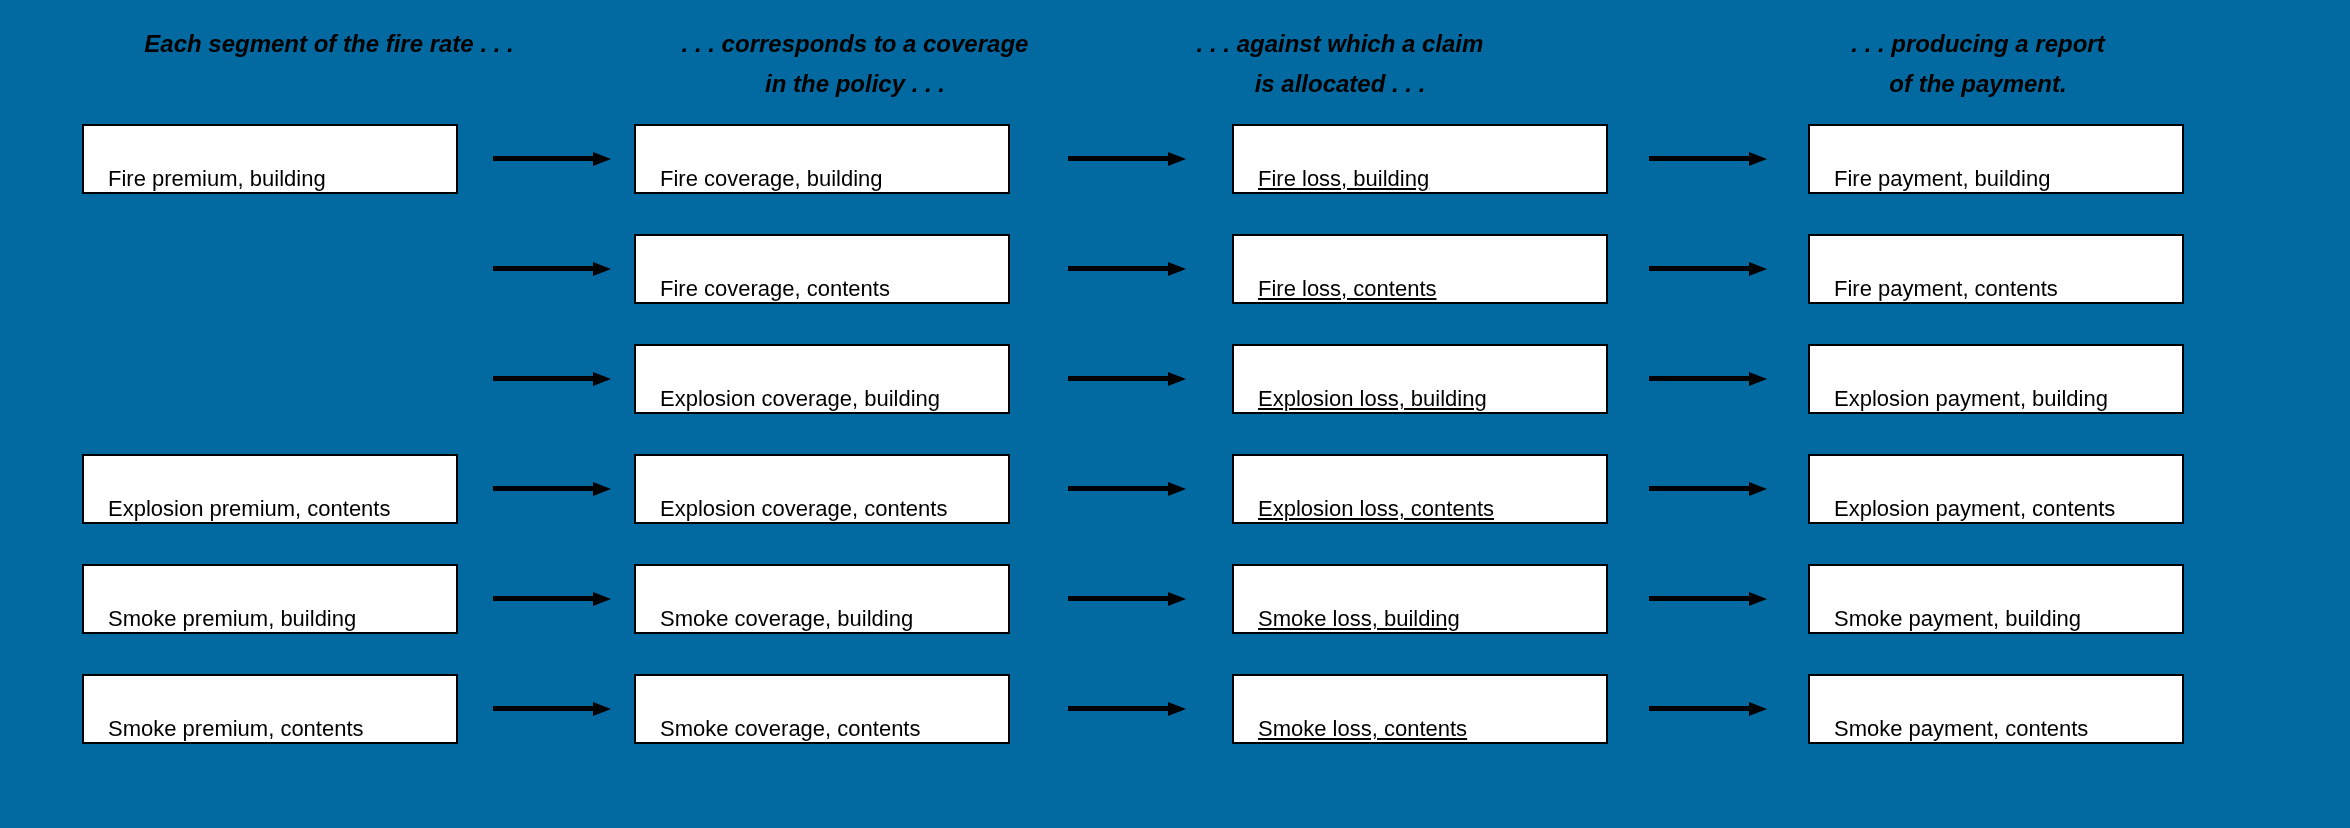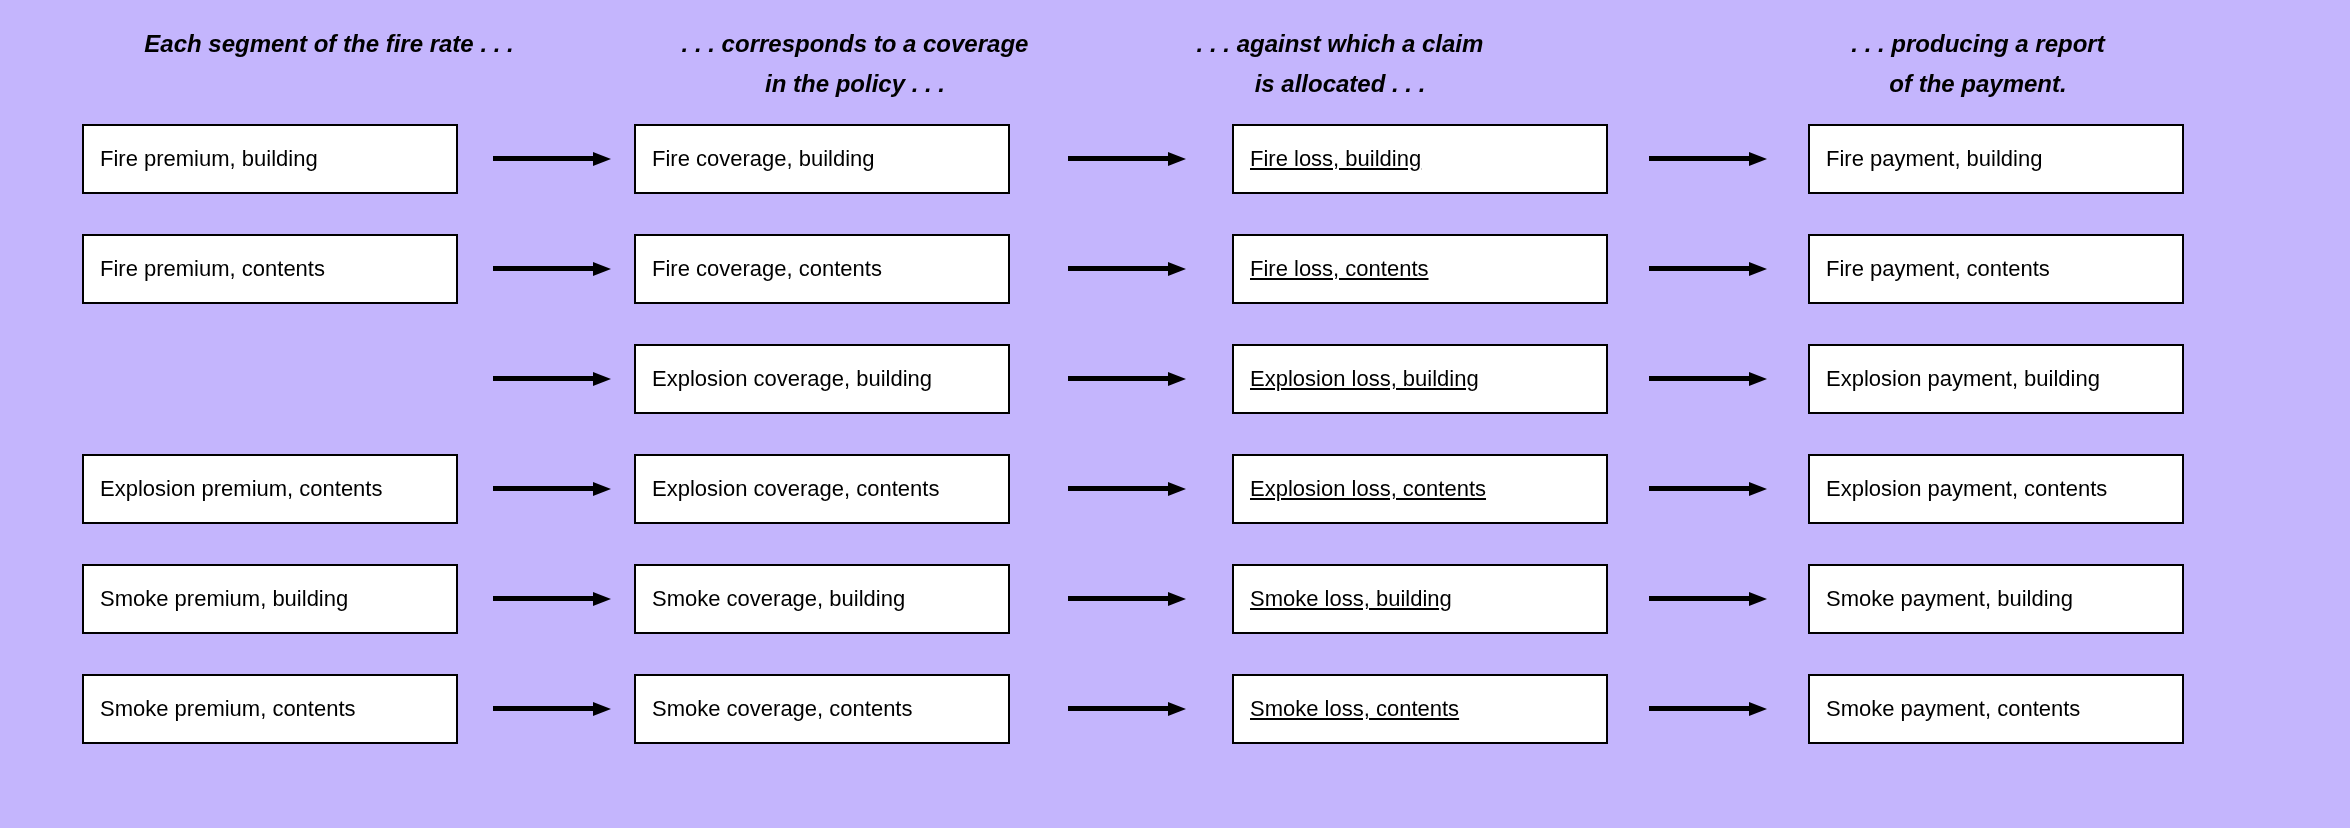--- a/index.html
+++ b/index.html
@@ -7,7 +7,7 @@
     position: relative;
     width: 2350px;
     height: 828px;
-    background: #c4b5fd;
+    background: #0369a1;
     color: #000000;
     font-family: "Liberation Sans", "DejaVu Sans", sans-serif;
     overflow: hidden;

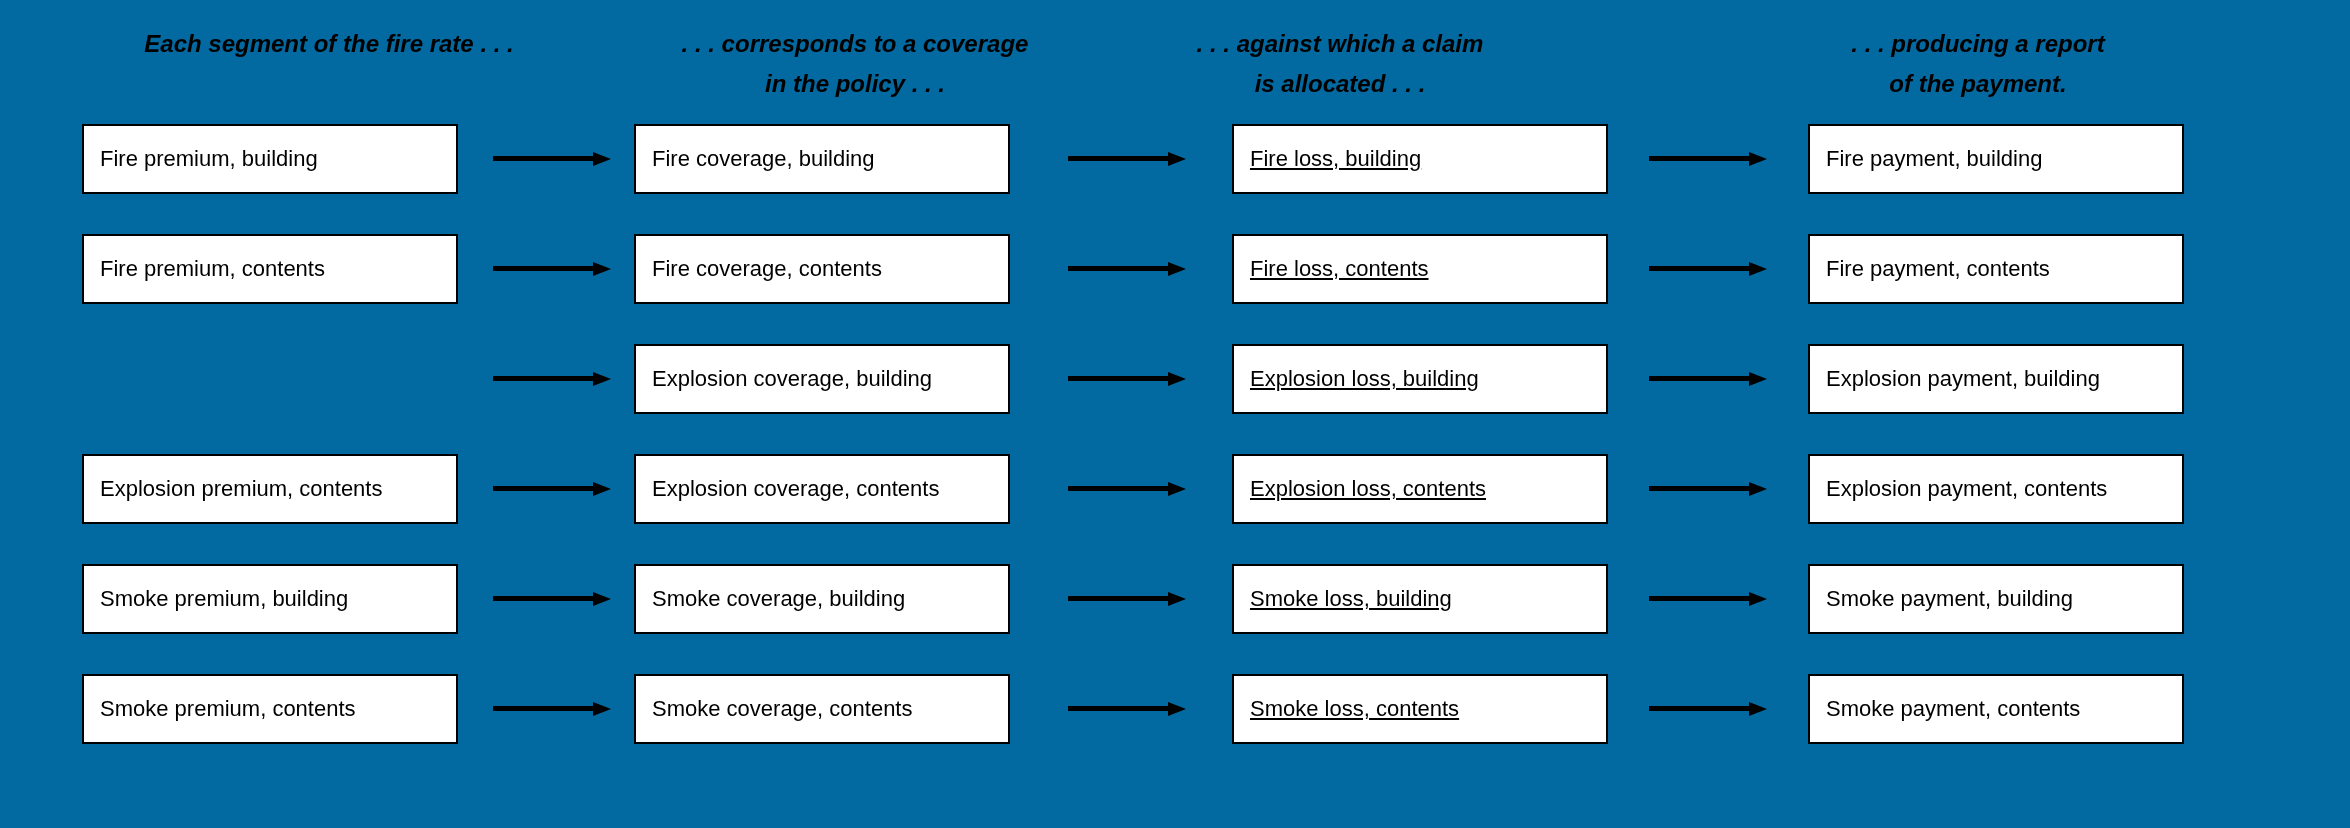--- a/index.html
+++ b/index.html
@@ -44,8 +44,8 @@
     border: 2px solid #000000;
     background: #ffffff;
     display: flex;
-    align-items: center;
-    padding-left: 16px;
+    align-items: flex-end;
+    padding-left: 24px;
     font-size: 22px;
     white-space: nowrap;
   }

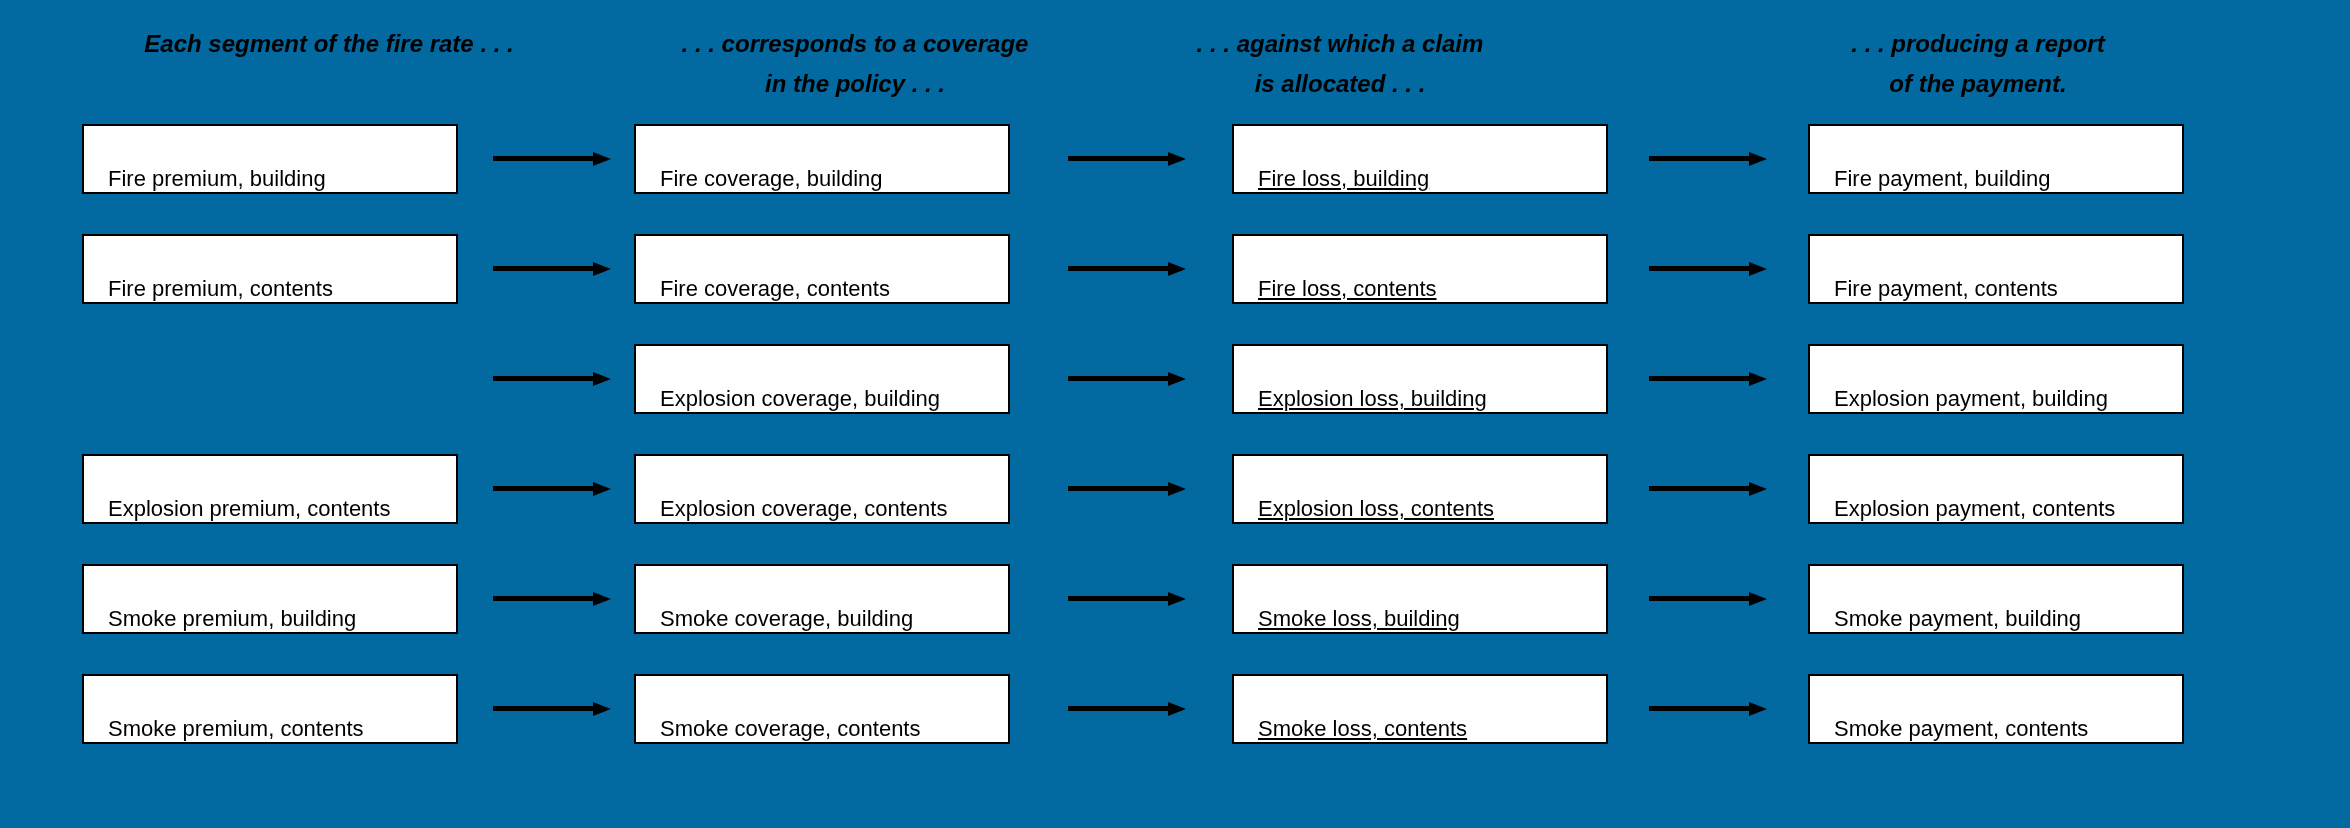--- a/index.html
+++ b/index.html
@@ -130,9 +130,6 @@
       <span>Fire payment, building</span>
     </div>
 
-  <div class="box c0 r1">
-      <span>Fire premium, contents</span>
-    </div>
   <div class="arrow g0 r1">
       <span class="shaft"></span>
       <span class="head"></span>

